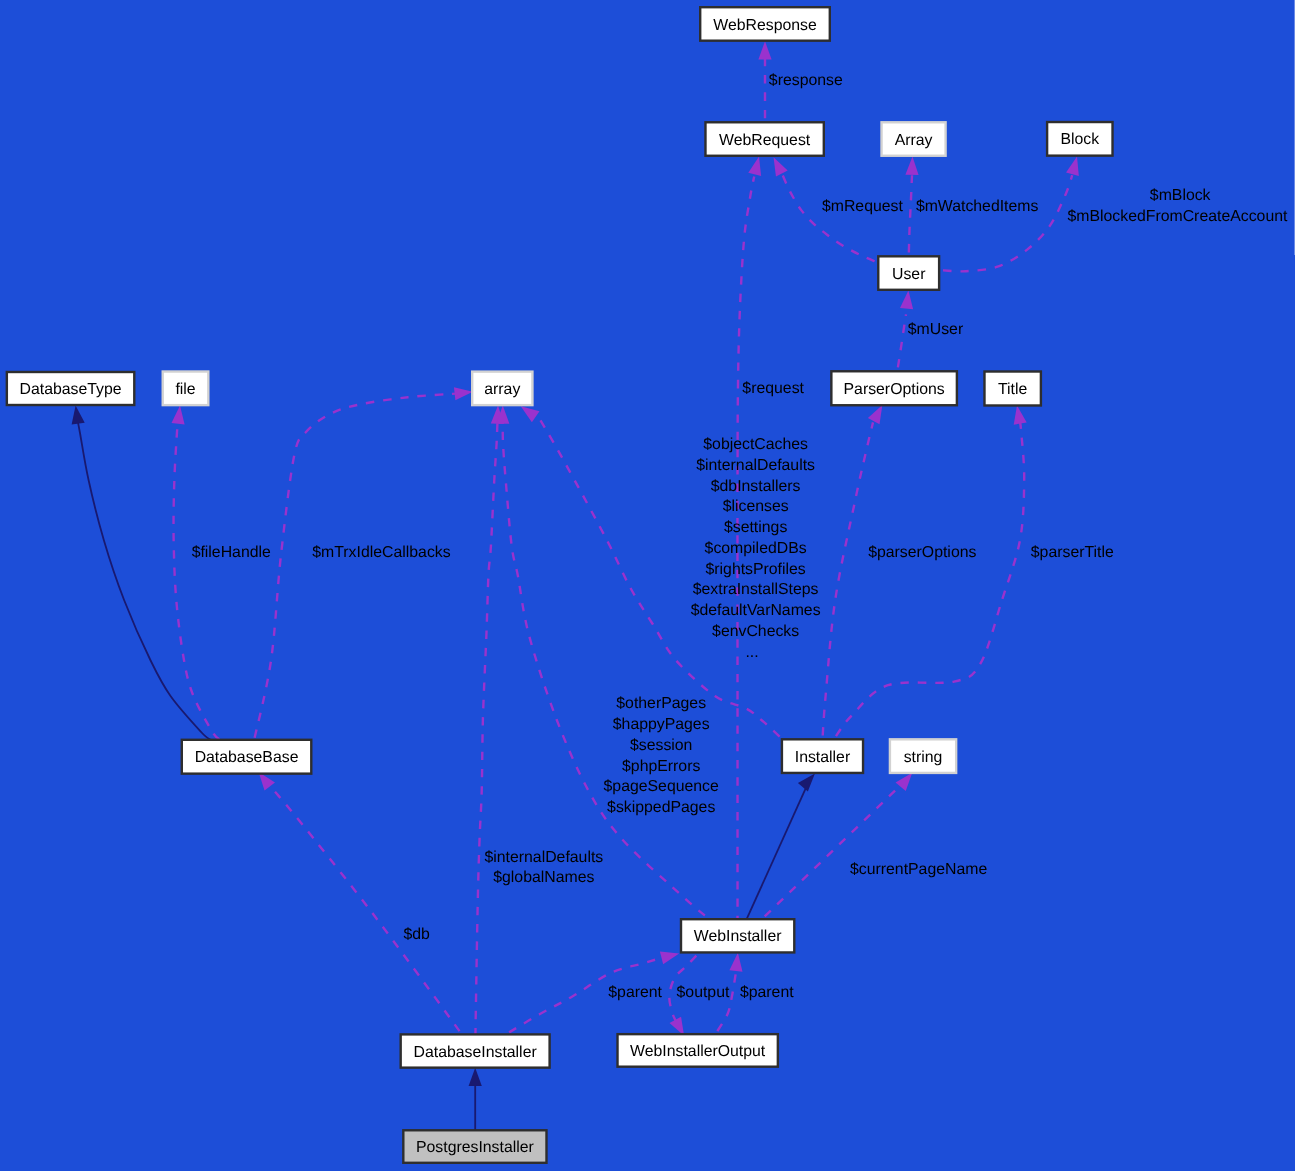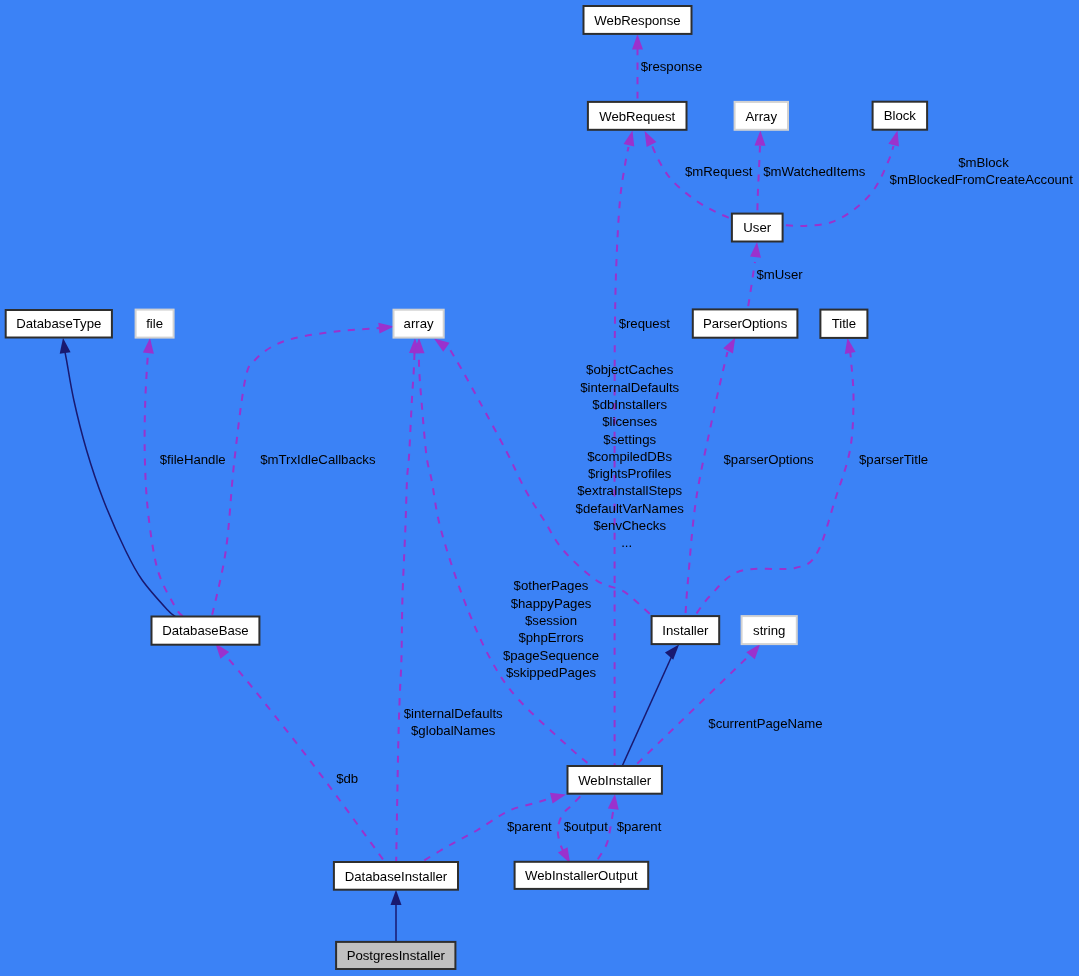--- a/index.html
+++ b/index.html
@@ -4,7 +4,7 @@
 <title>Collaboration diagram</title>
 <style>
   html,body{margin:0;padding:0;background:#ffffff;}
-  #diagram{position:relative;width:1079px;height:976px;background:#3b82f6;overflow:hidden;}
+  #diagram{position:relative;width:1079px;height:976px;background:#1d4ed8;overflow:hidden;}
   svg#graph{display:block;shape-rendering:auto;}
   .nodebox-dark{fill:#ffffff;stroke:#2e2e2e;stroke-width:2;}
   .nodebox-light{fill:#ffffff;stroke:#d2d2d2;stroke-width:2;}

